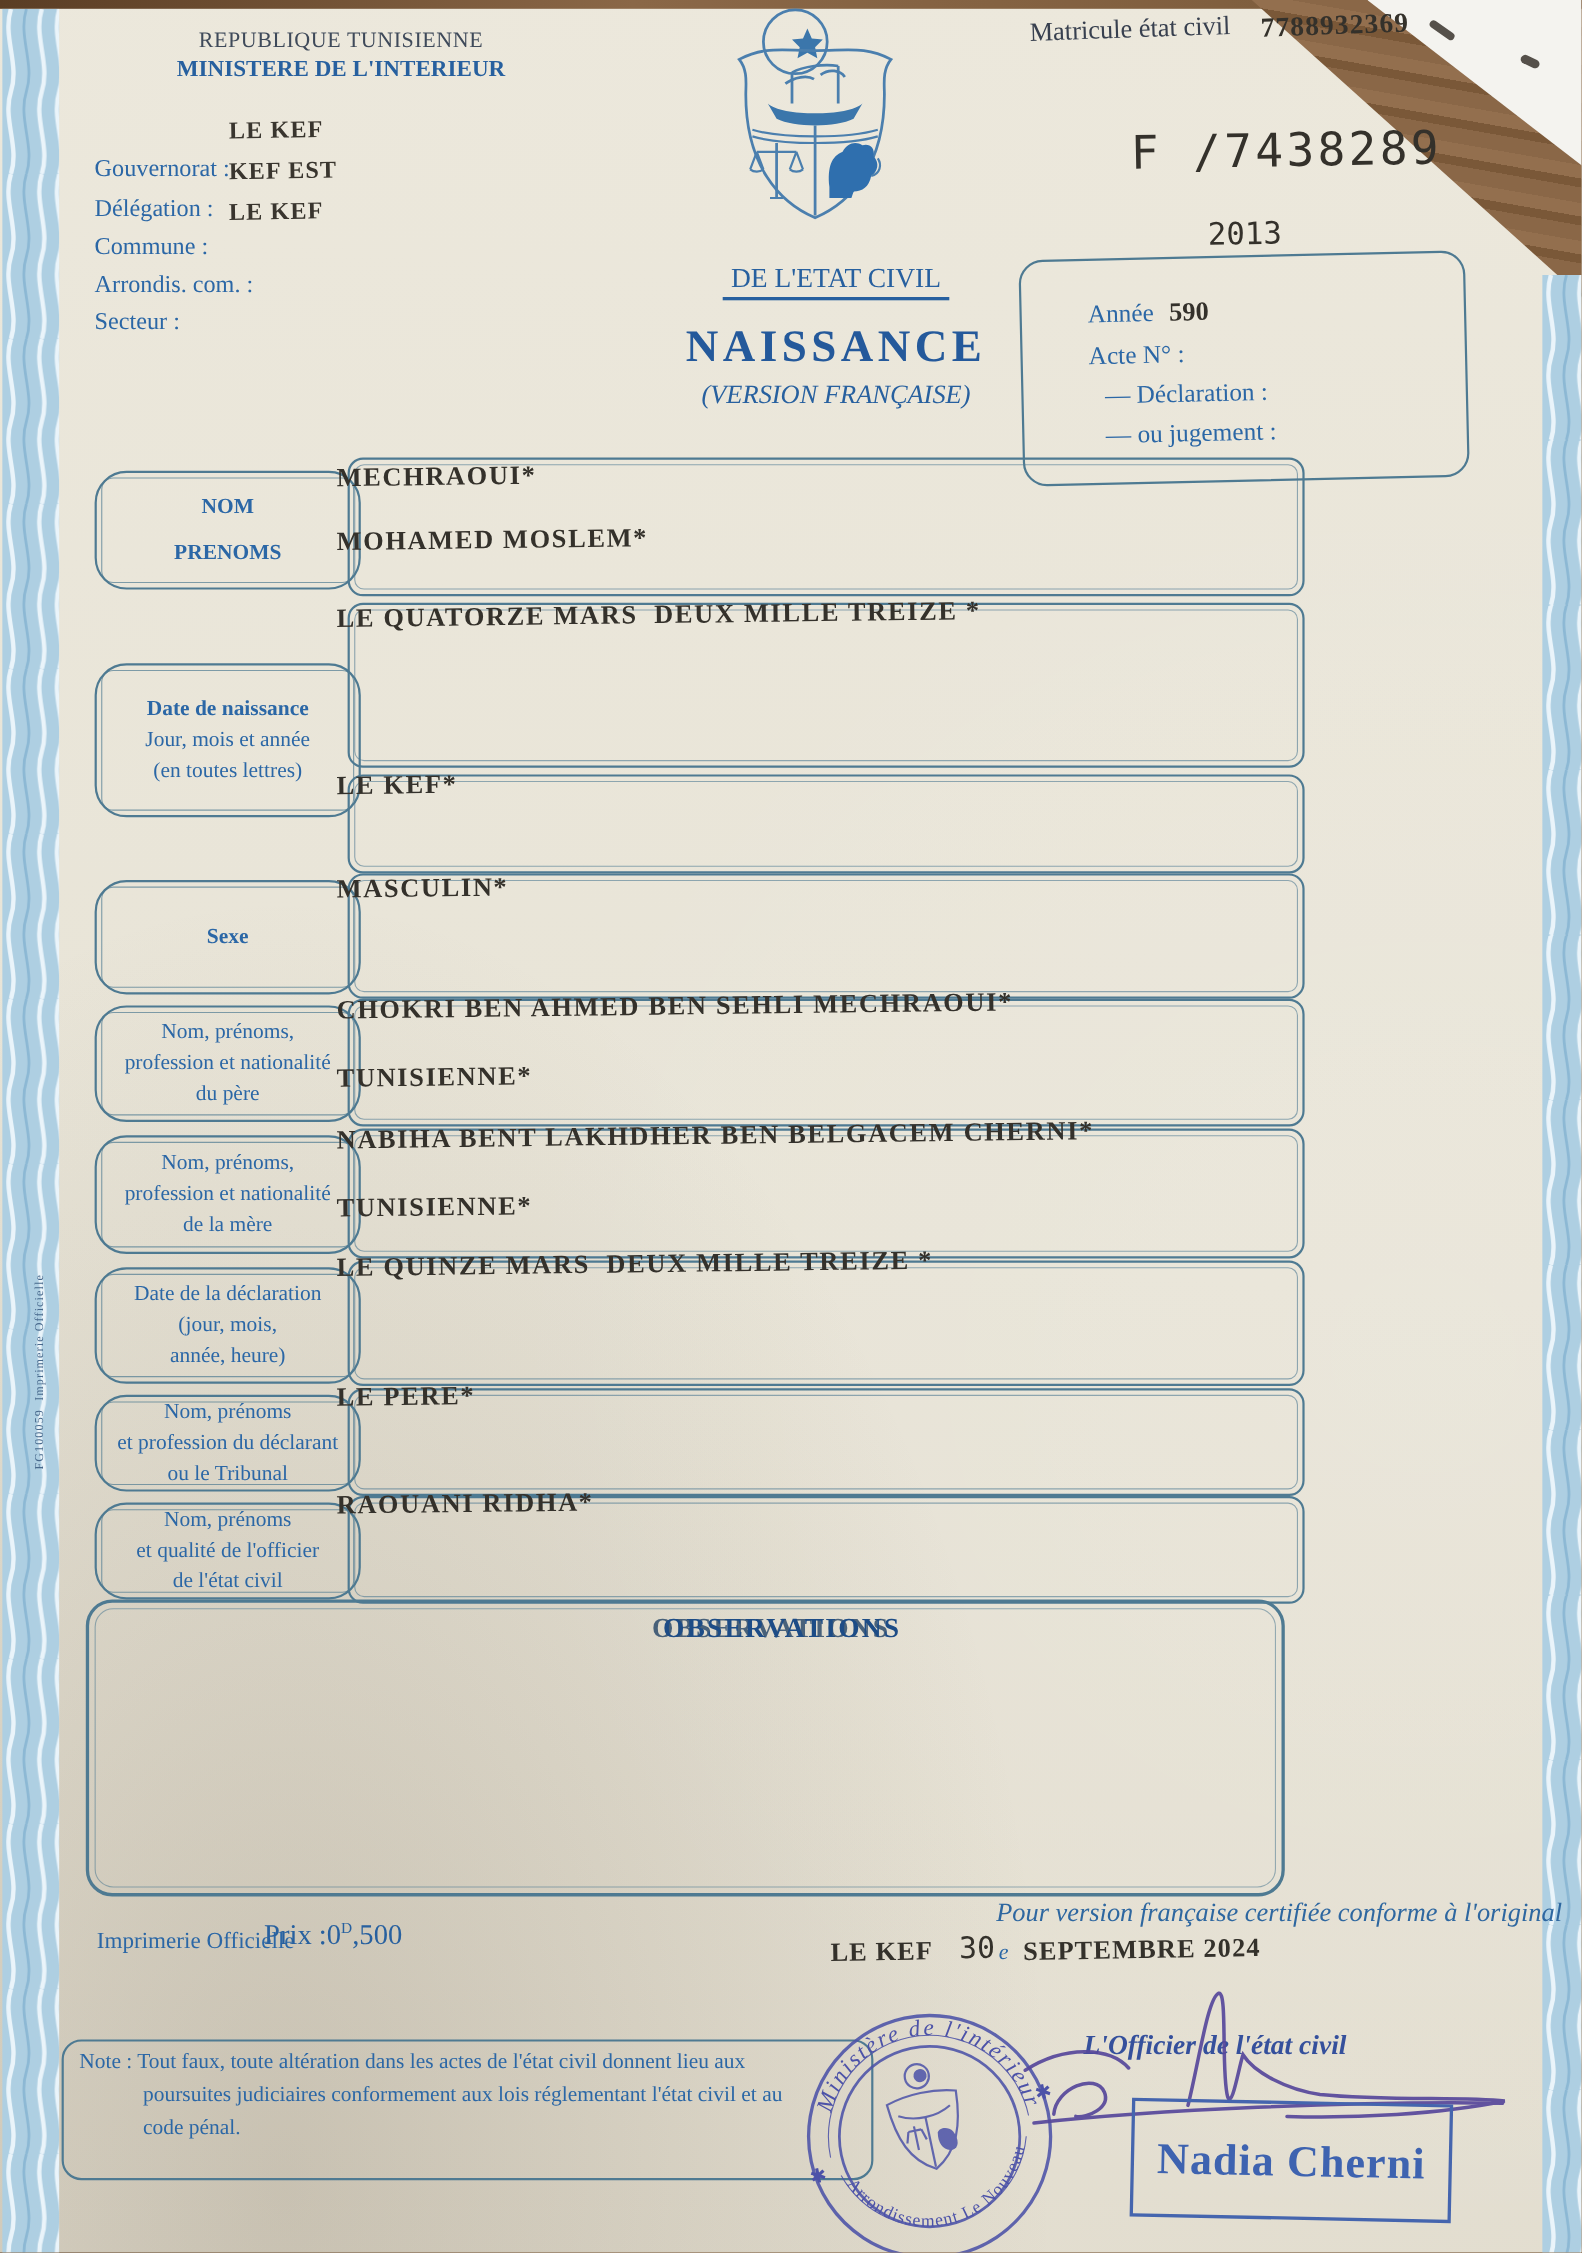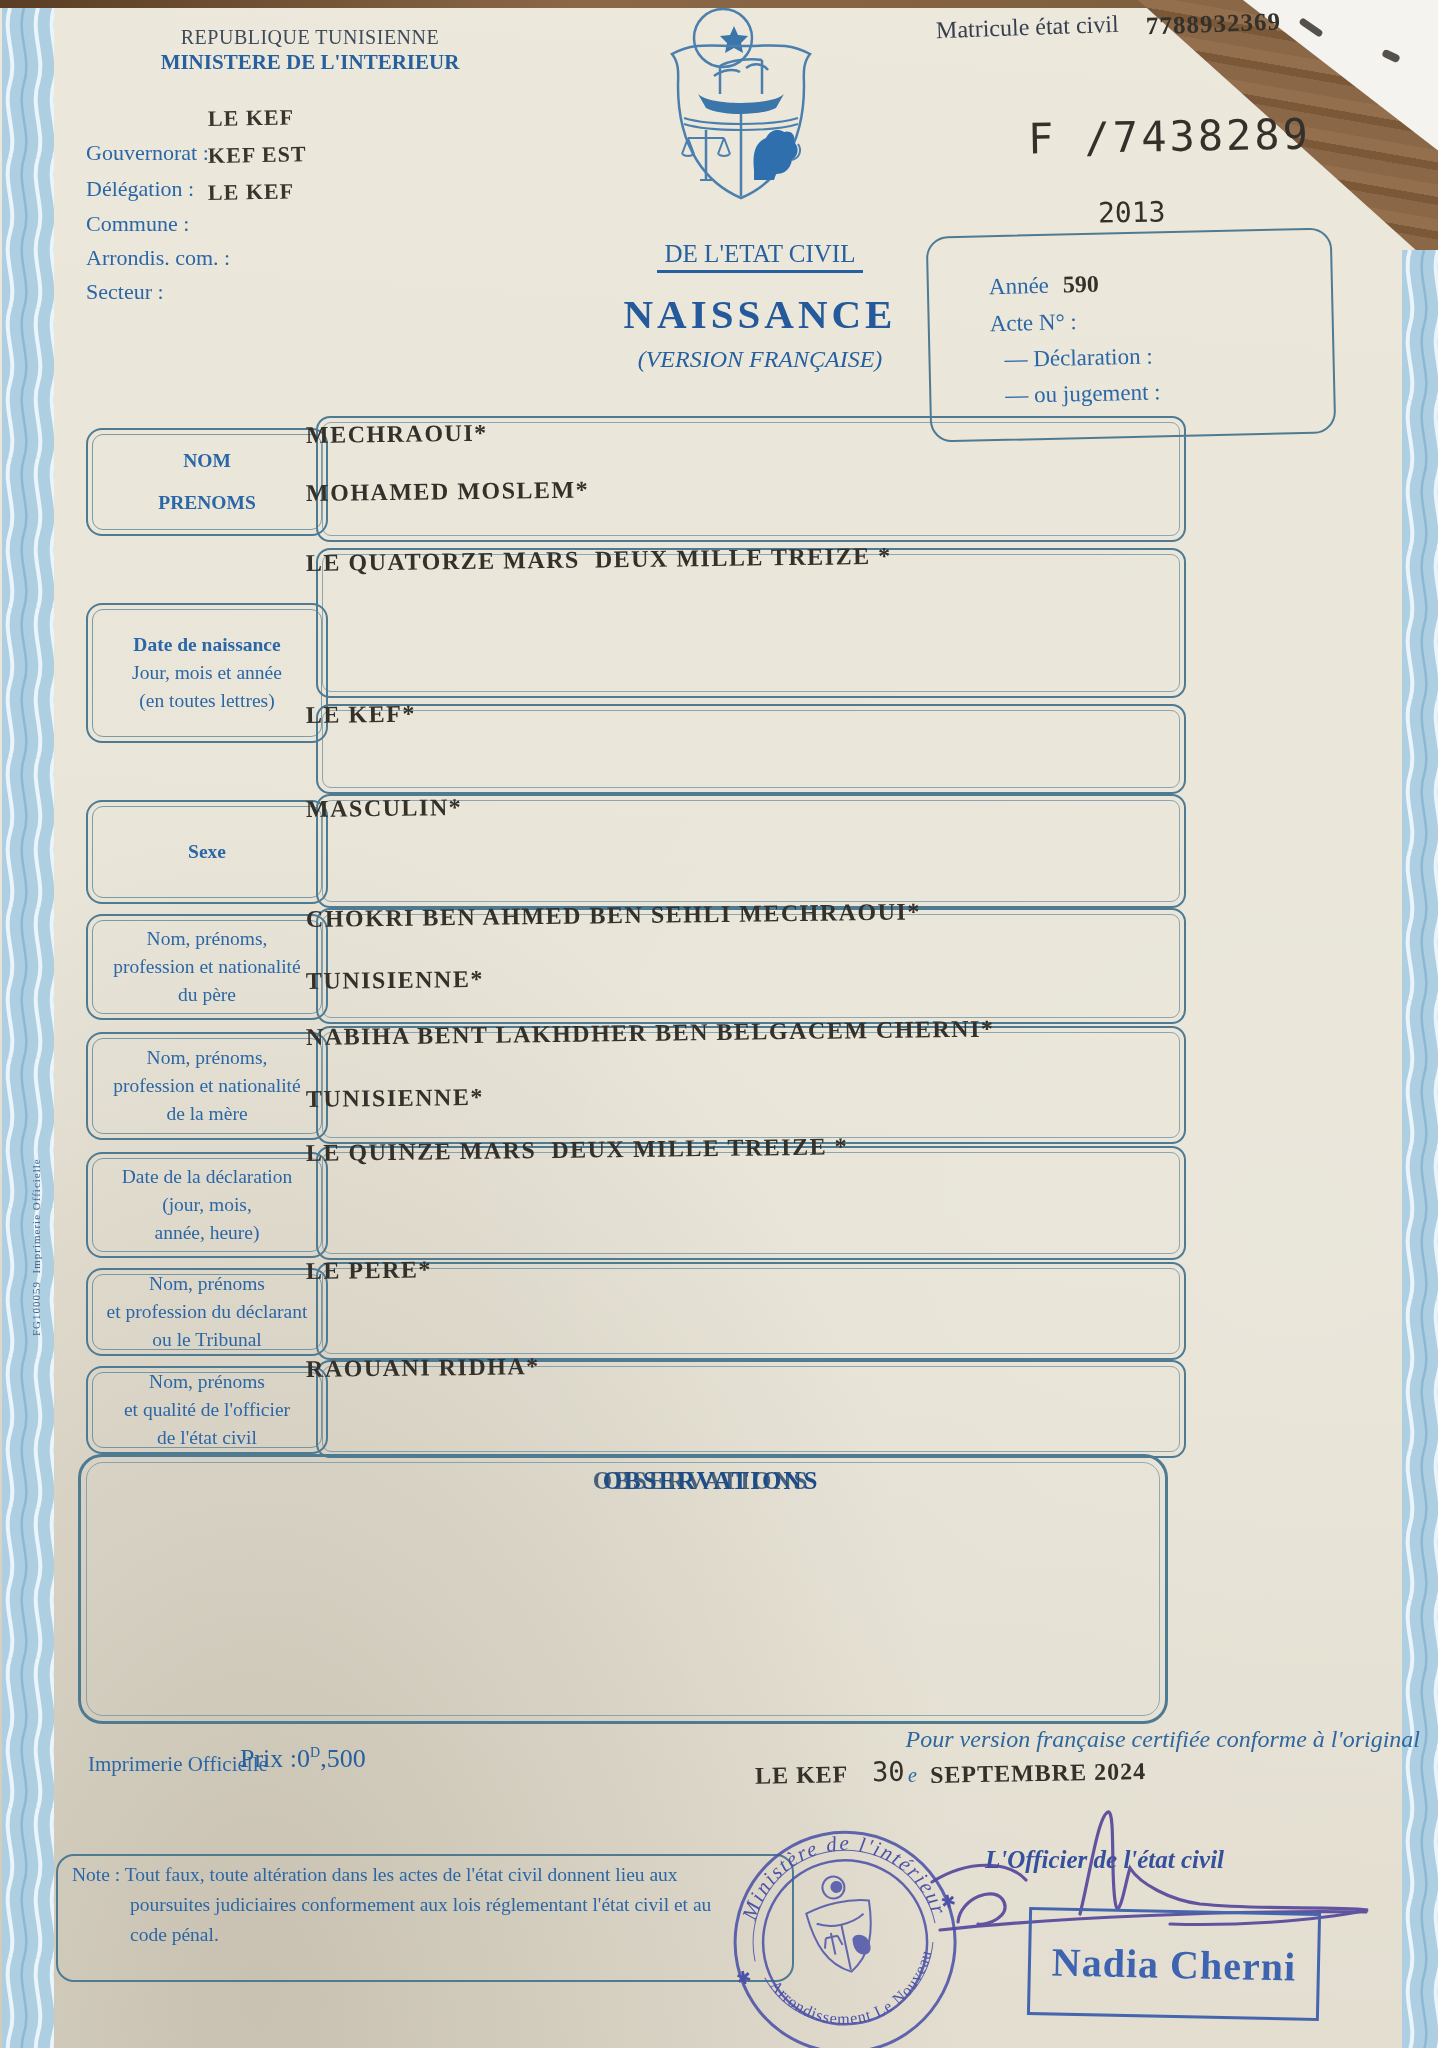--- a/index.html
+++ b/index.html
@@ -26,7 +26,7 @@
   .stampval{font-weight:700;color:#39352e;font-size:22px;letter-spacing:1px;white-space:pre;
          transform:rotate(-1deg);transform-origin:left center;}
   .lblbox,.valbox{border:2.5px solid #4e7a92;background:transparent;}
-  .lblbox{border-radius:16px;display:flex;flex-direction:column;align-items:center;justify-content:center;
+  .lblbox{border-radius:29px;display:flex;flex-direction:column;align-items:center;justify-content:center;
           text-align:center;color:#2b67a6;font-size:19.5px;line-height:1.42;padding:0 2px;}
   .lblbox::before{content:"";position:absolute;inset:4px;border:1.5px solid #4e7a92;border-radius:11px;opacity:.7;pointer-events:none;}
   .valbox{border-radius:14px;}

